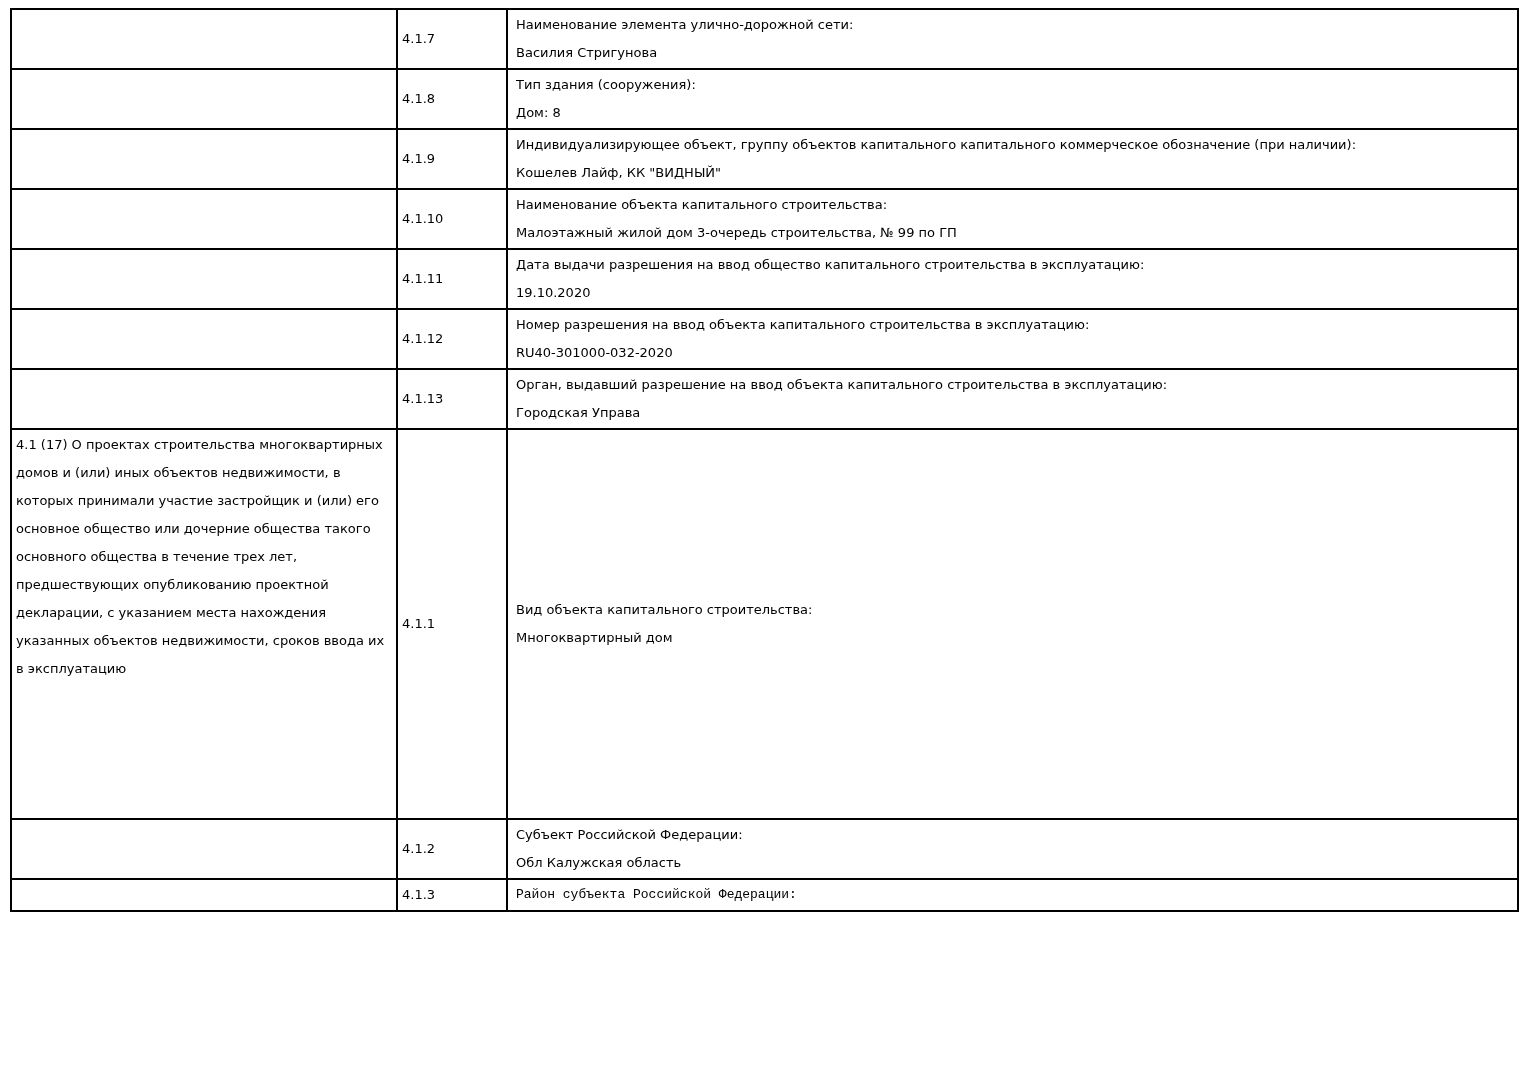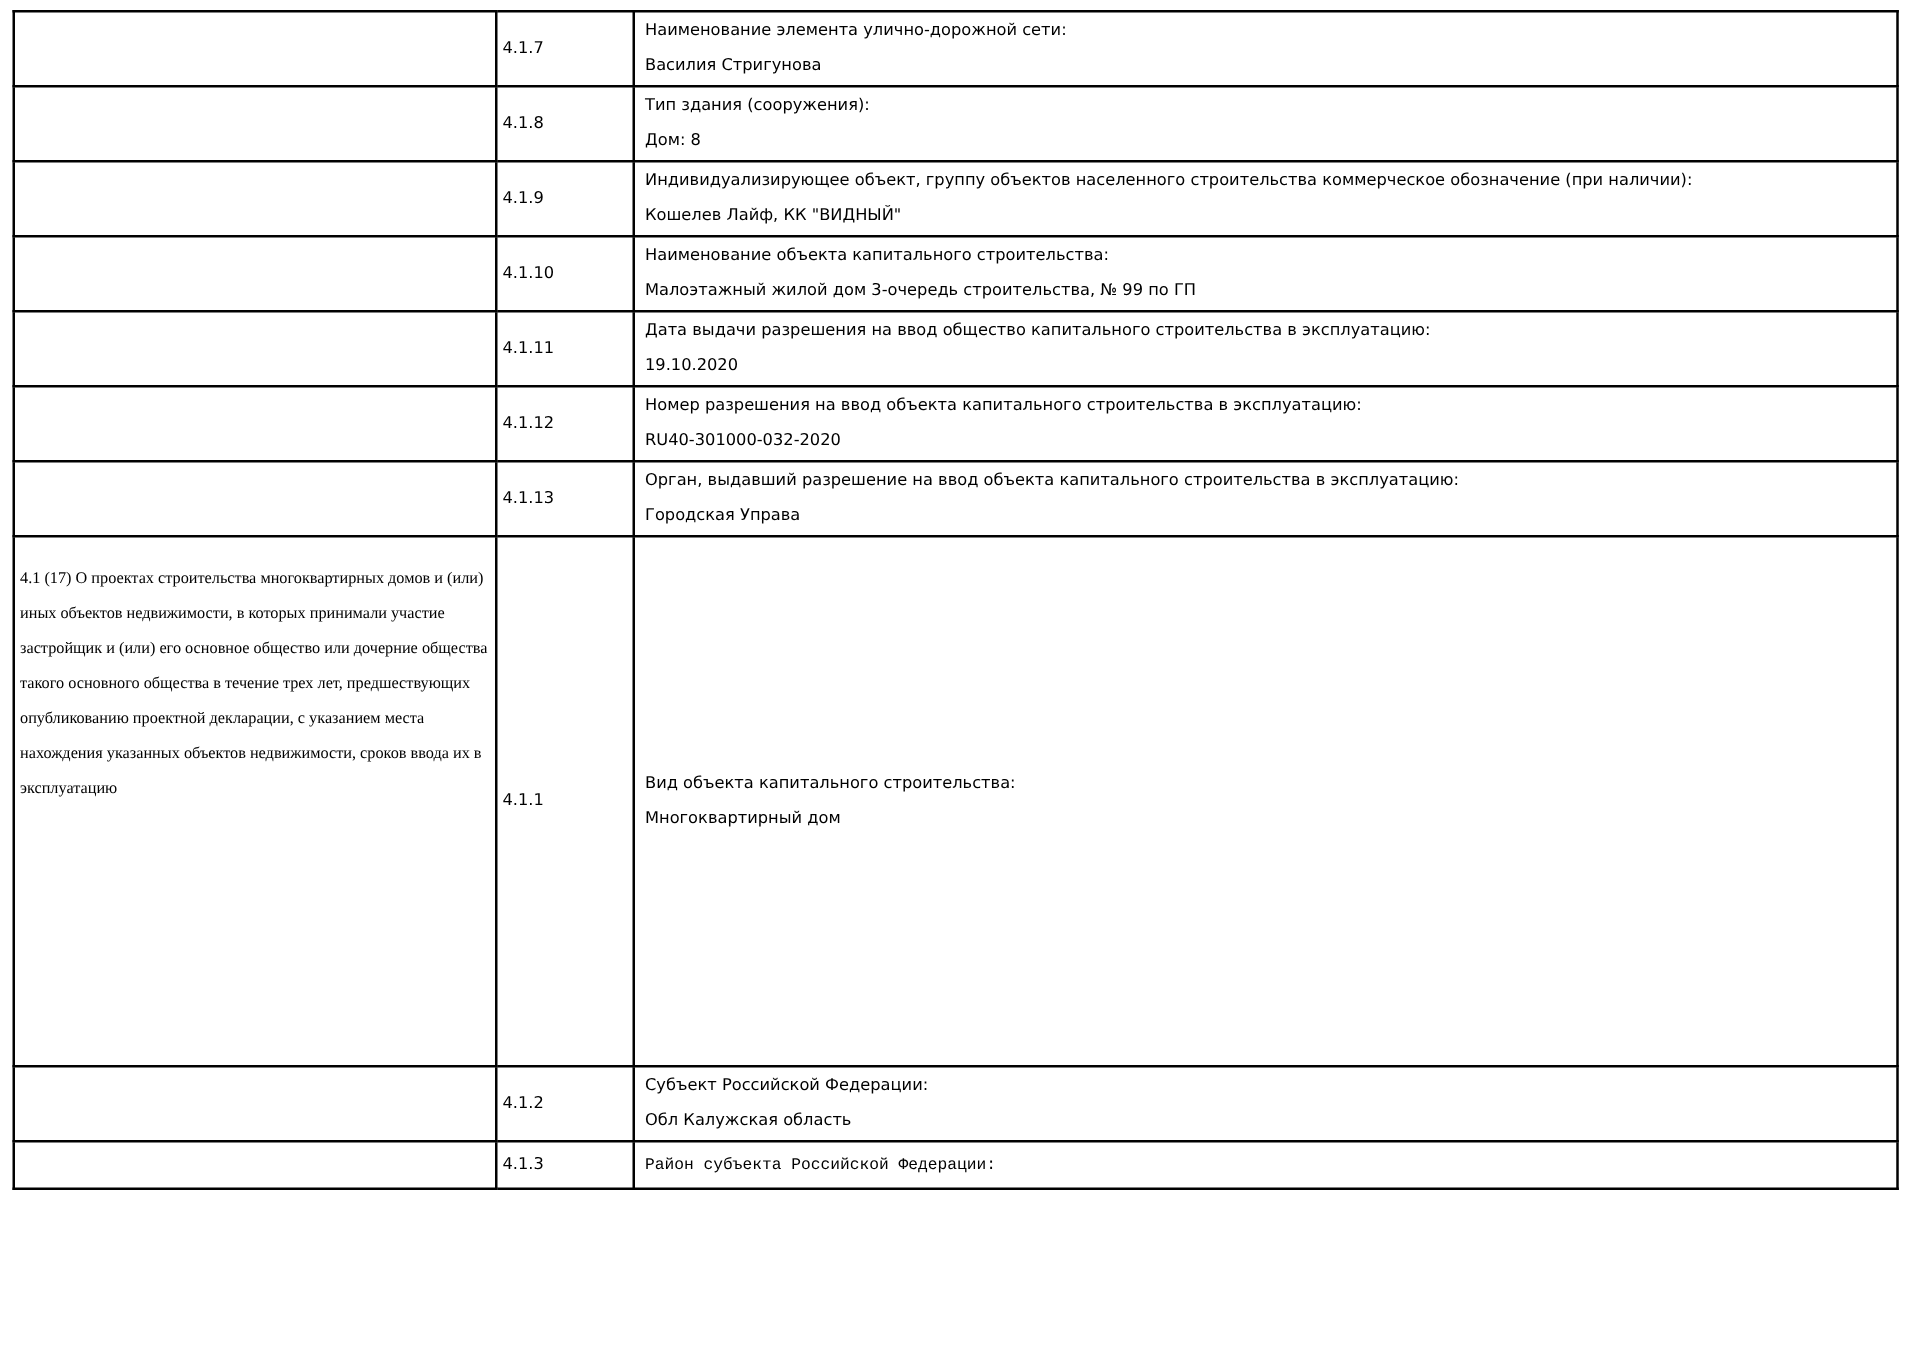--- a/index.html
+++ b/index.html
@@ -82,7 +82,7 @@
         <td class="col-desc"></td>
         <td class="col-code">4.1.9</td>
         <td class="col-content">
-          <div class="field-label">Индивидуализирующее объект, группу объектов населенного строительства коммерческое обозначение (при наличии):</div>
+          <div class="field-label">Индивидуализирующее объект, группу объектов капитального капитального коммерческое обозначение (при наличии):</div>
           <div class="field-value">Кошелев Лайф, КК "ВИДНЫЙ"</div>
         </td>
       </tr>

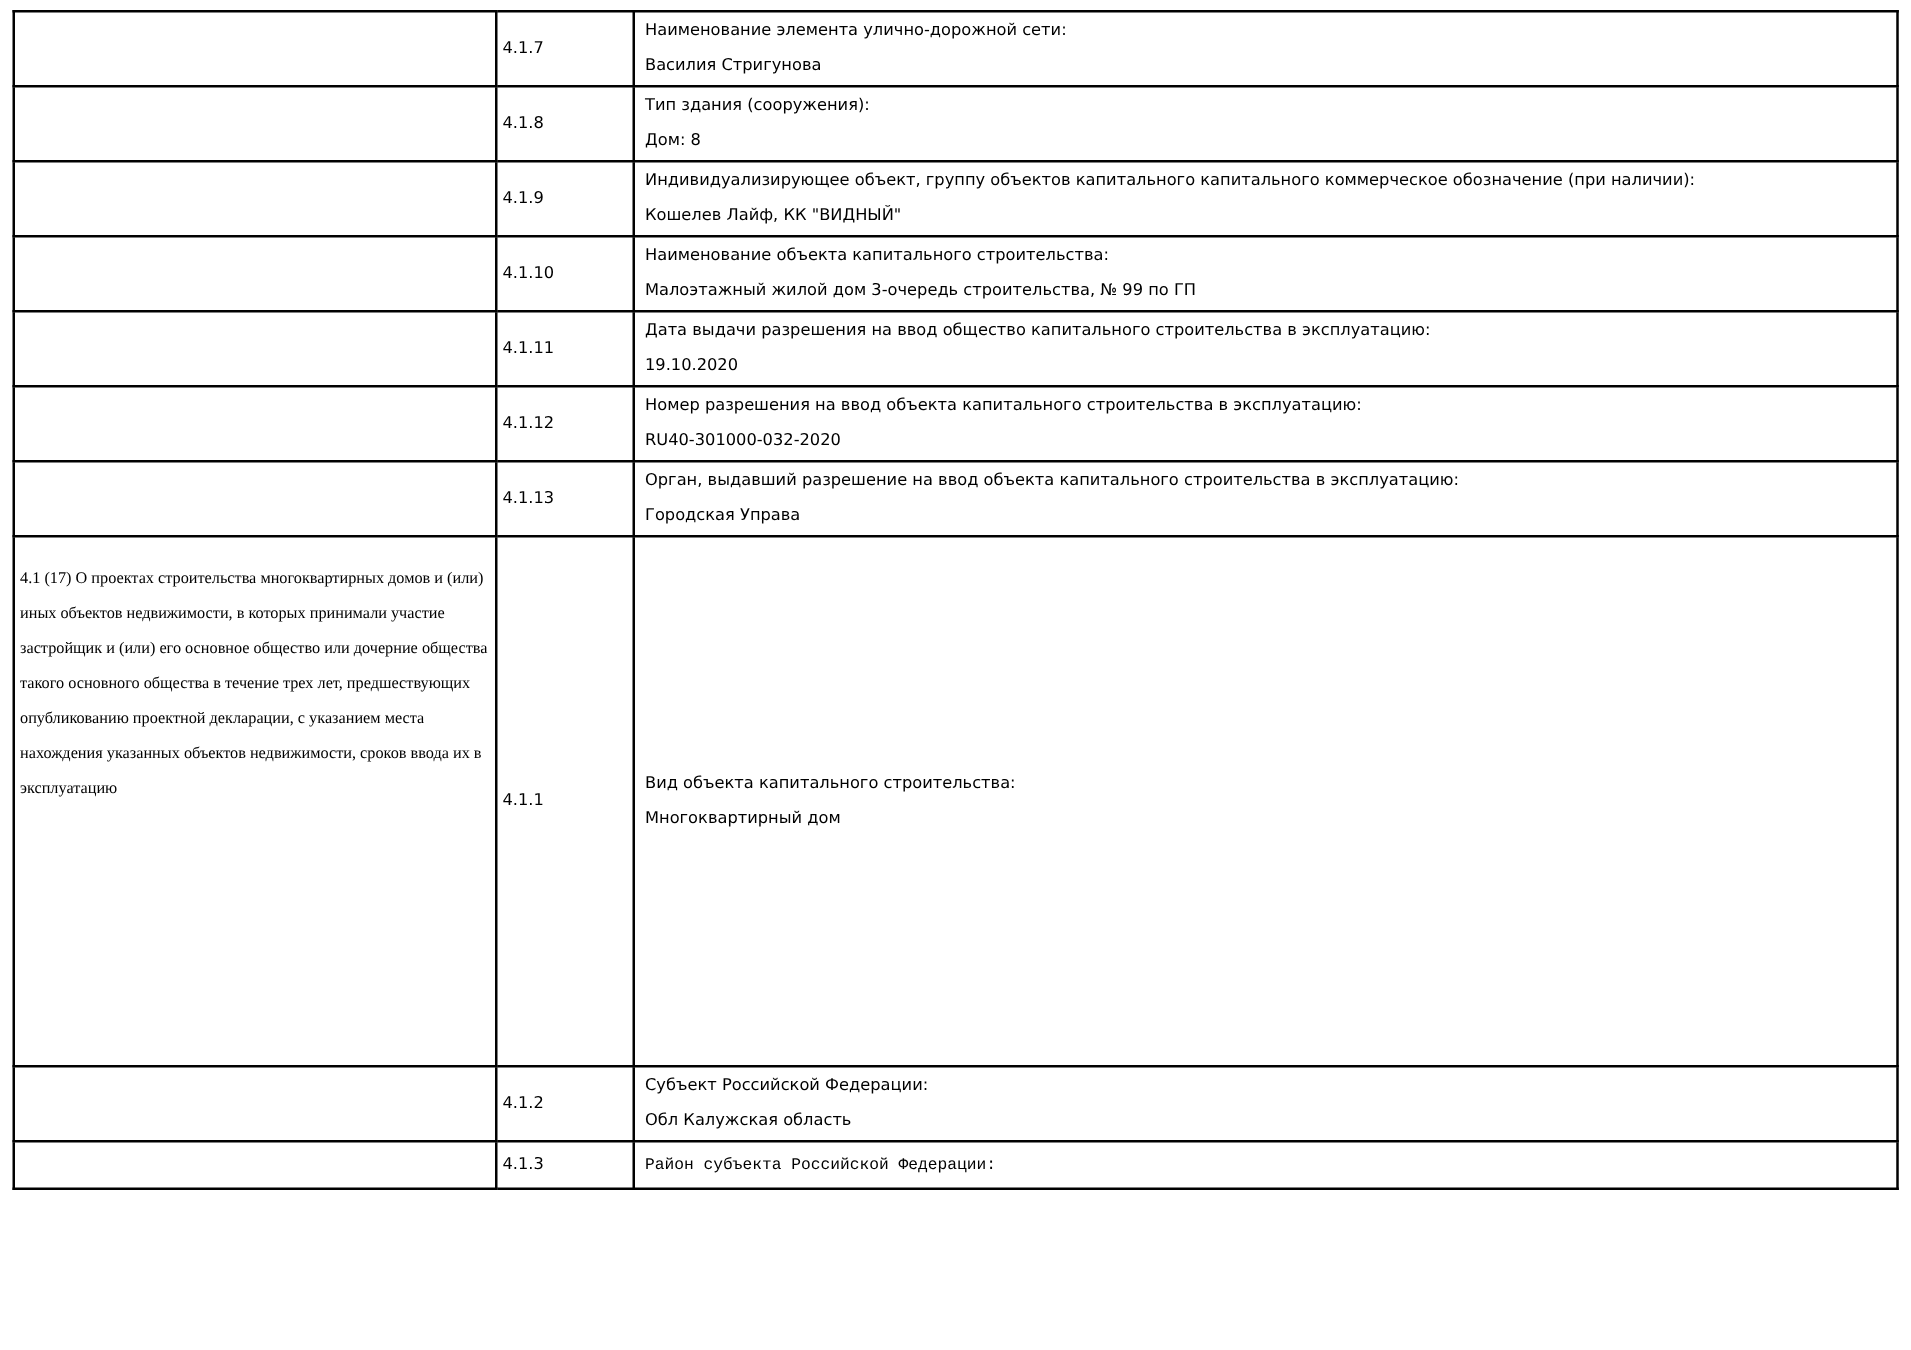--- a/index.html
+++ b/index.html
@@ -32,8 +32,7 @@
   td.col-desc {
     width: 376px;
     vertical-align: top;
-    padding: 18px 4px;
-    font-family: Liberation Serif, serif;
+    padding: 1px 4px;
   }
   td.col-code {
     width: 100px;

